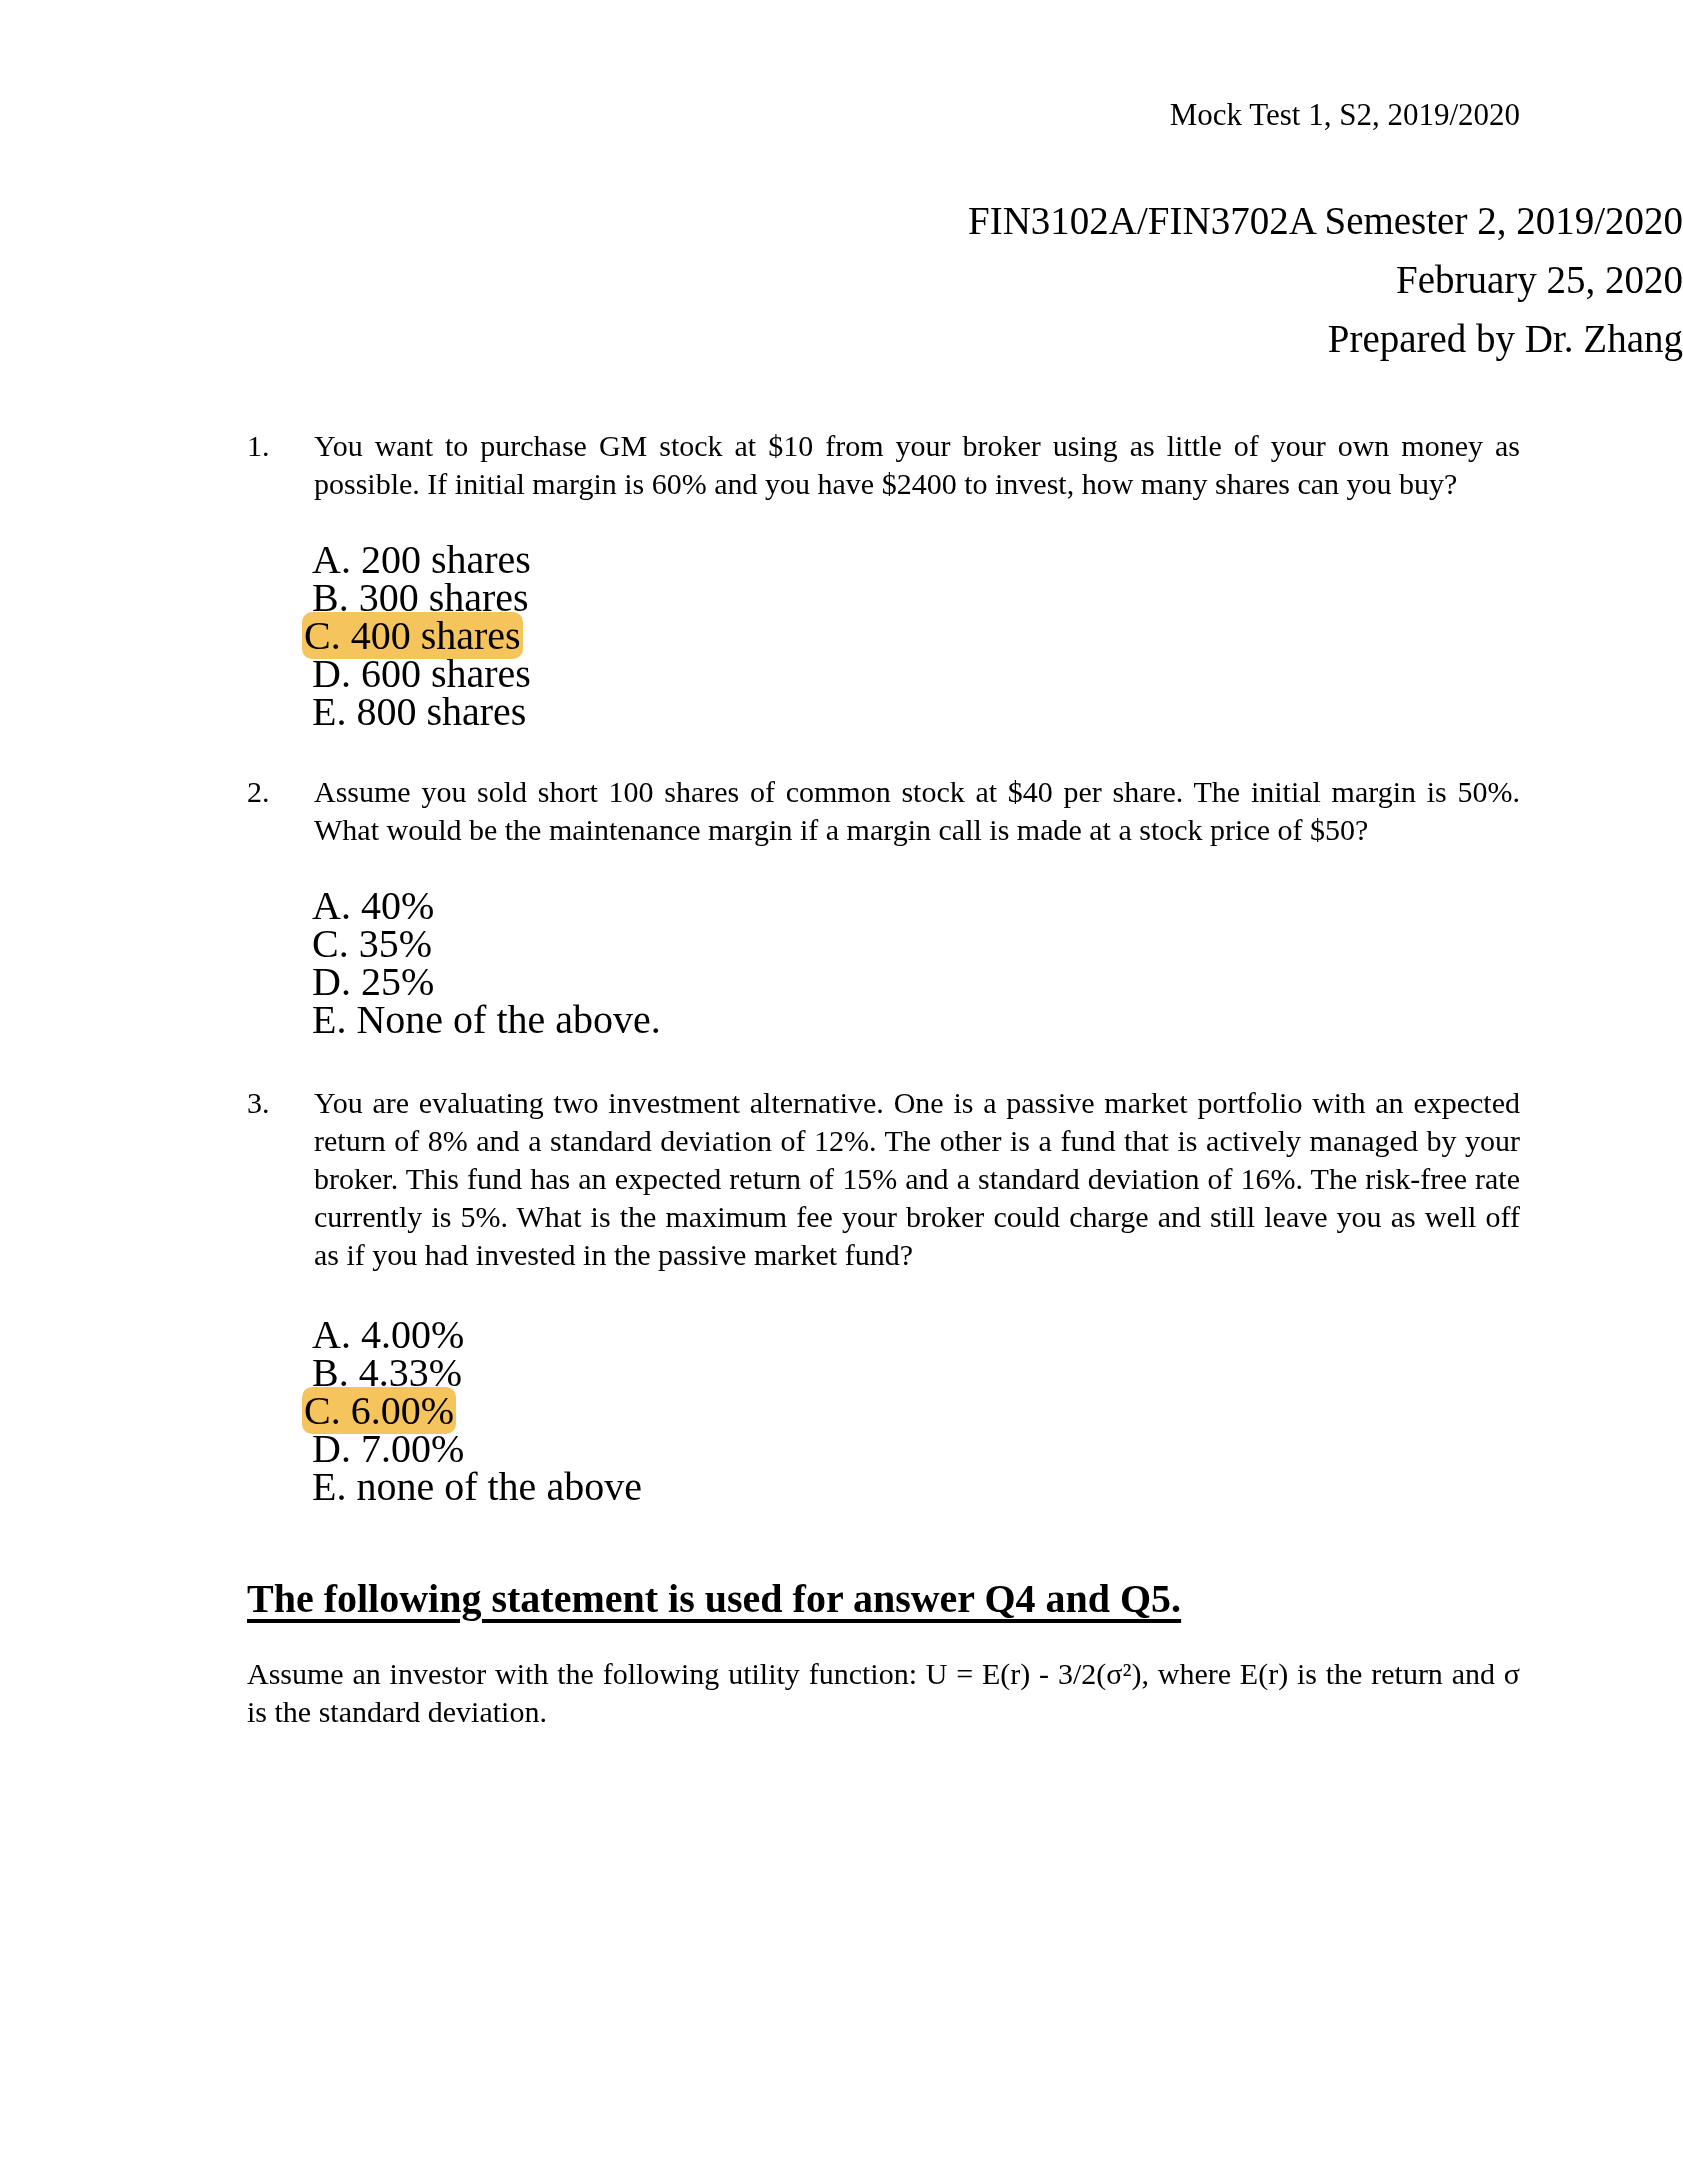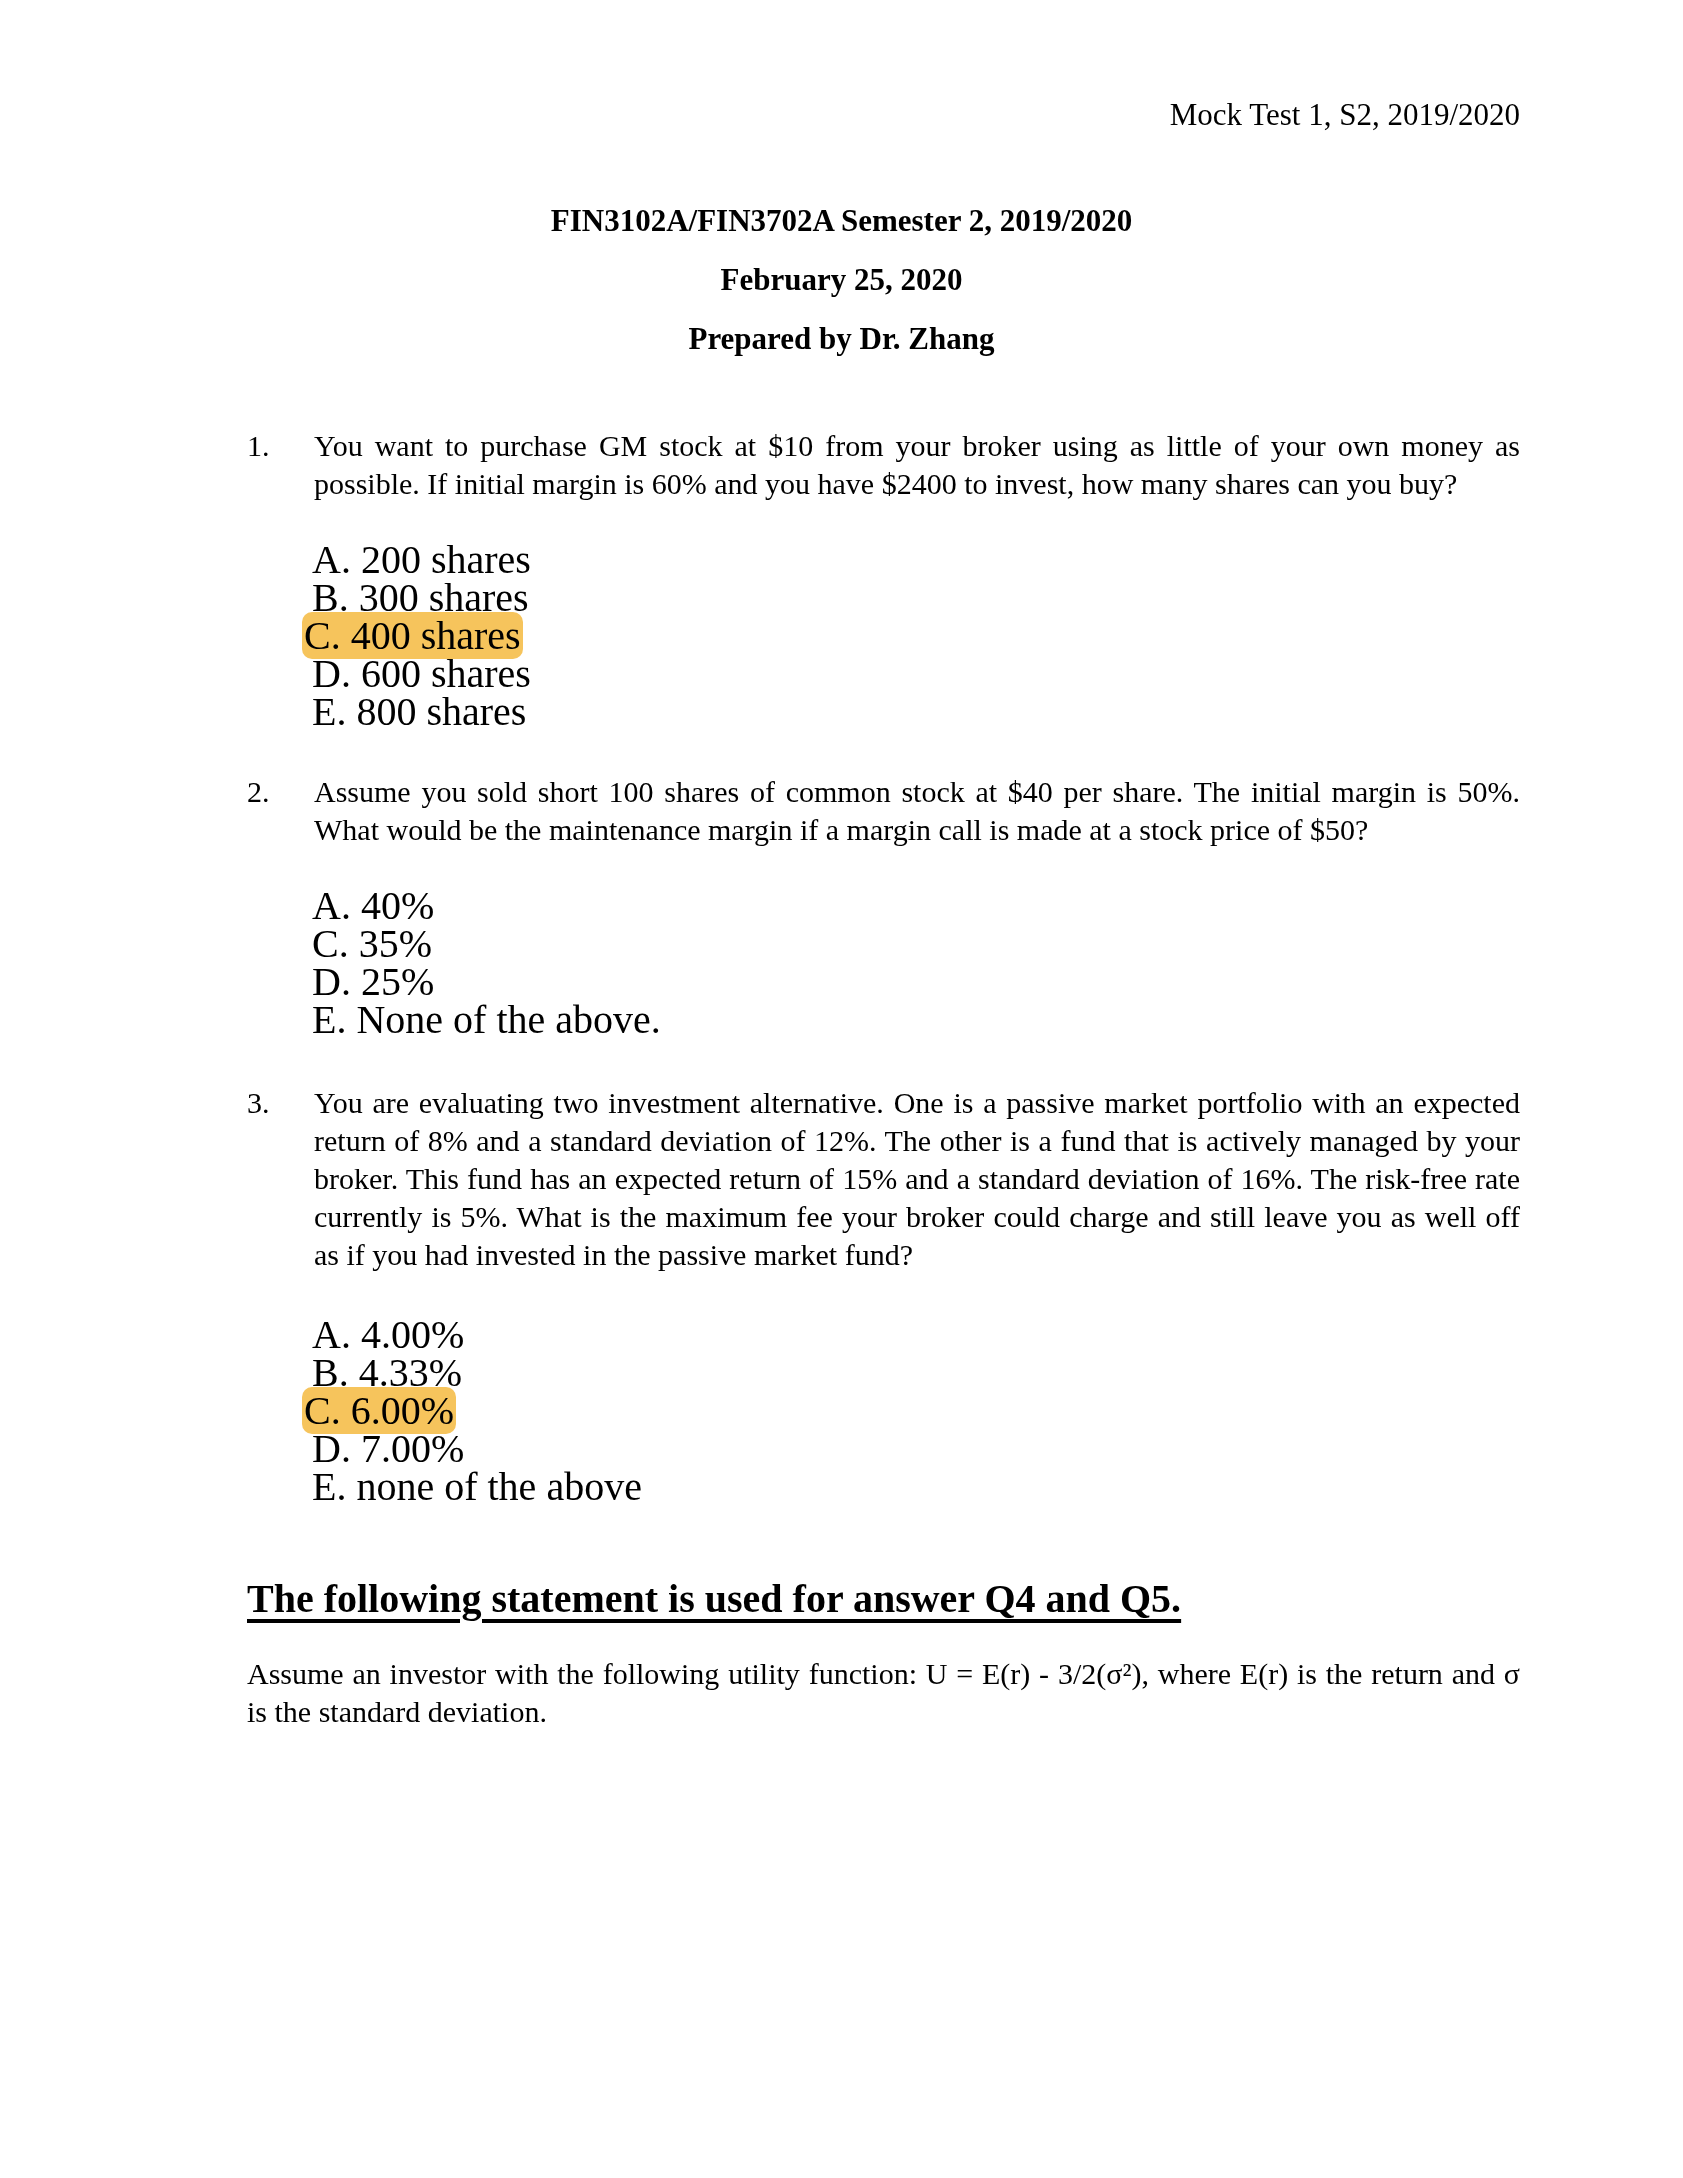--- a/index.html
+++ b/index.html
@@ -21,9 +21,9 @@
   }
   .title-block {
     margin-top:56px;
-    text-align:center;
-    font-size:31px;
-    font-weight:bold;
+    text-align:right;
+    font-size:39px;
+    font-weight:normal;
     line-height:59px;
   }
   .question {

